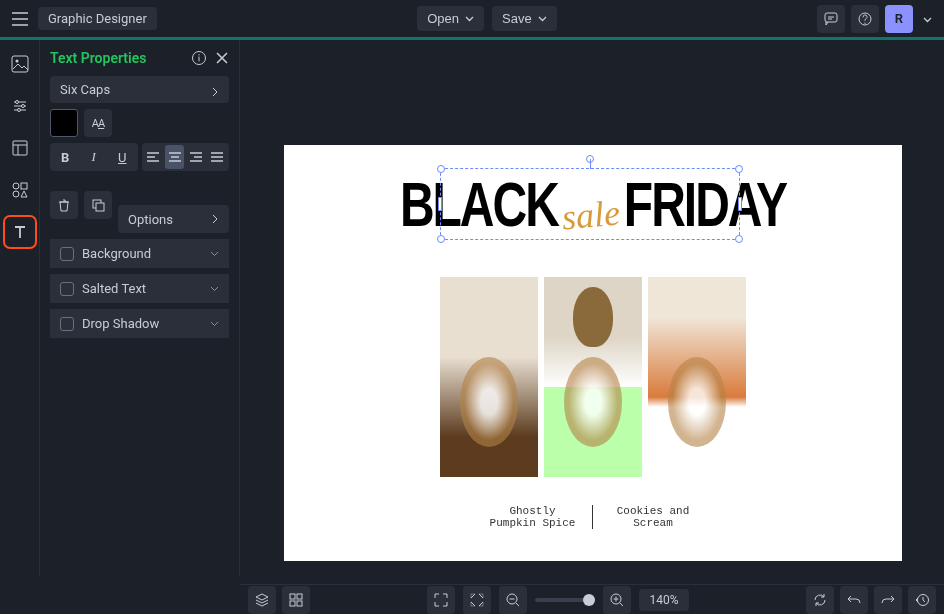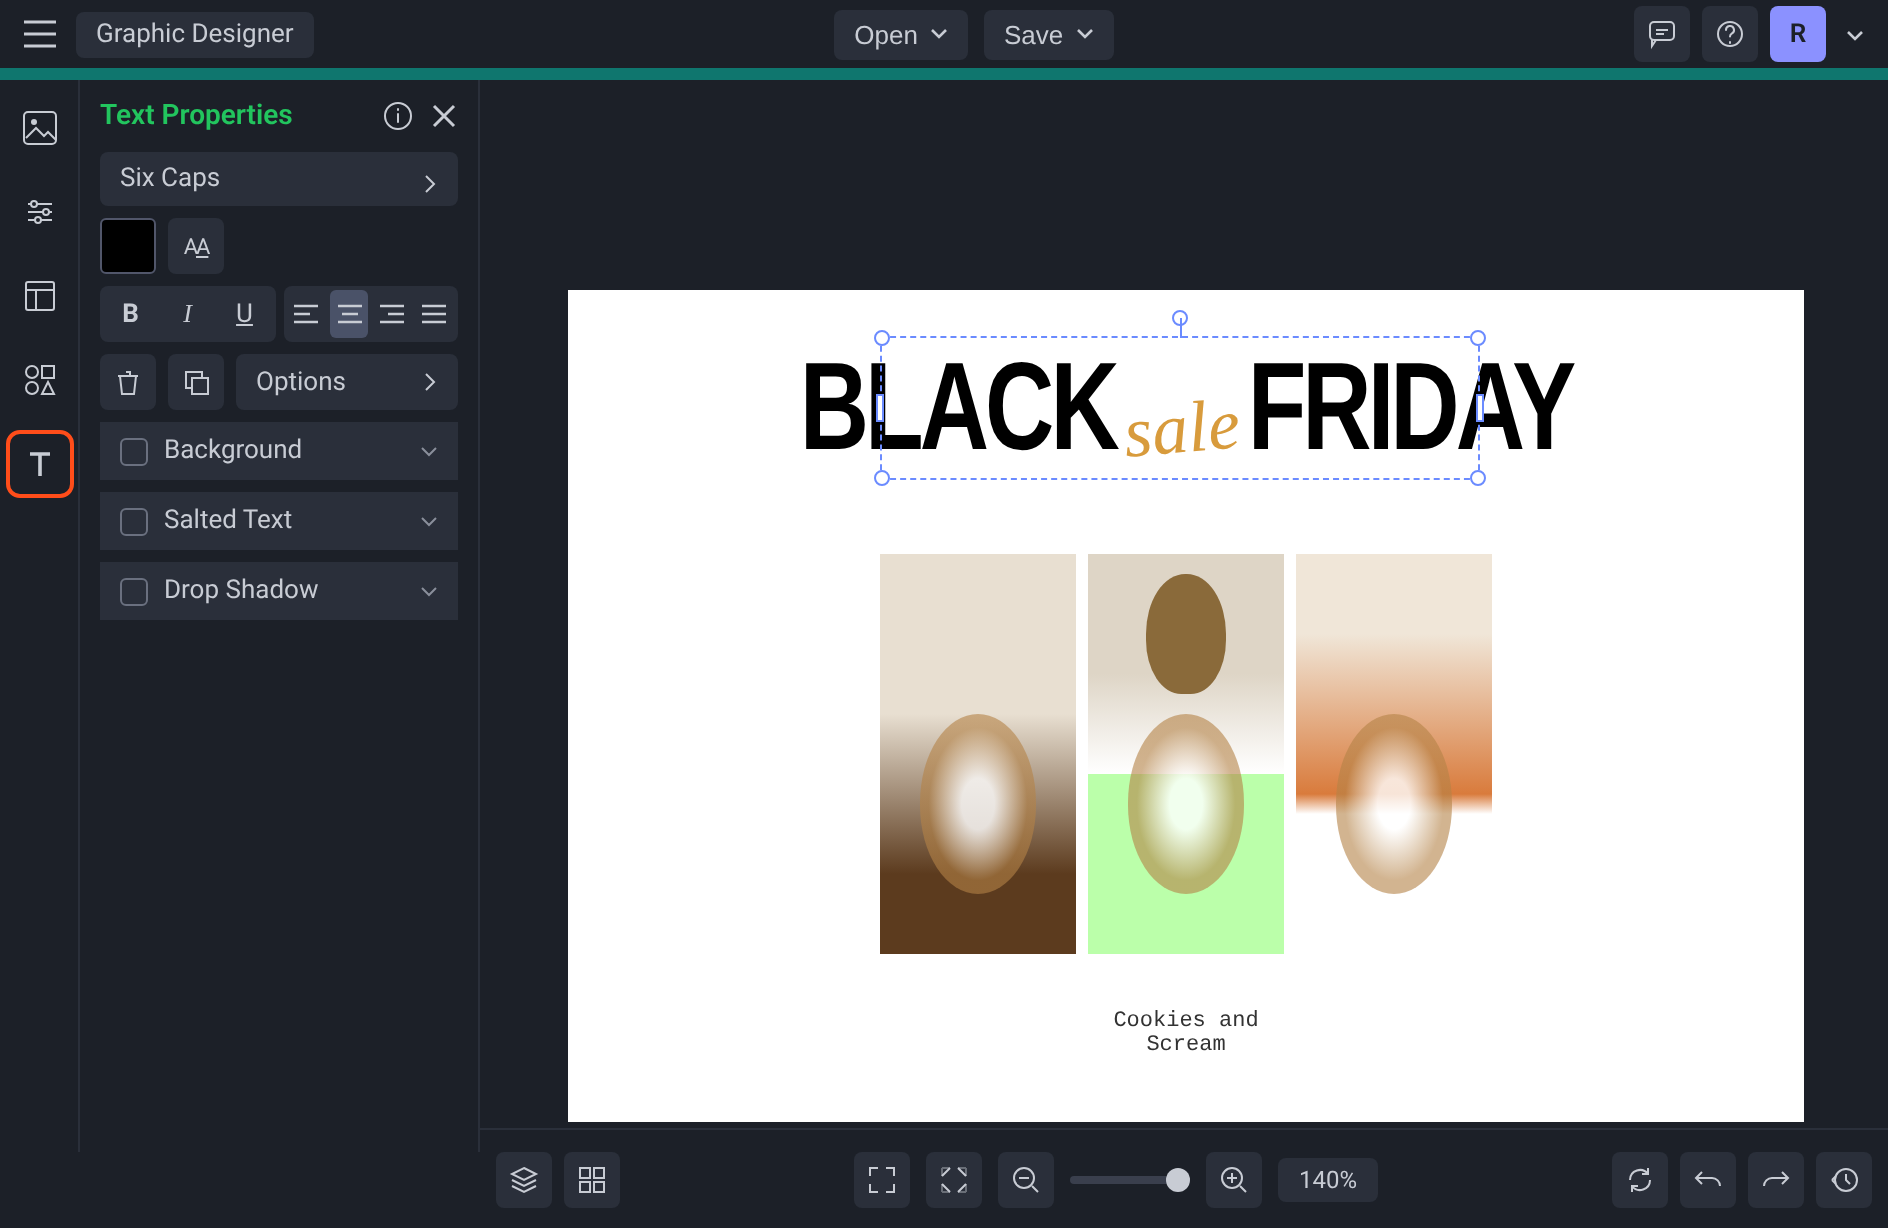--- a/index.html
+++ b/index.html
@@ -19,7 +19,7 @@
   display: flex;
   align-items: center;
   padding: 0 8px;
-  border-bottom: 6px solid #0f766e;
+  border-bottom: 3px solid #0f766e;
 }
 .menu-btn {
   width: 24px; height: 24px;

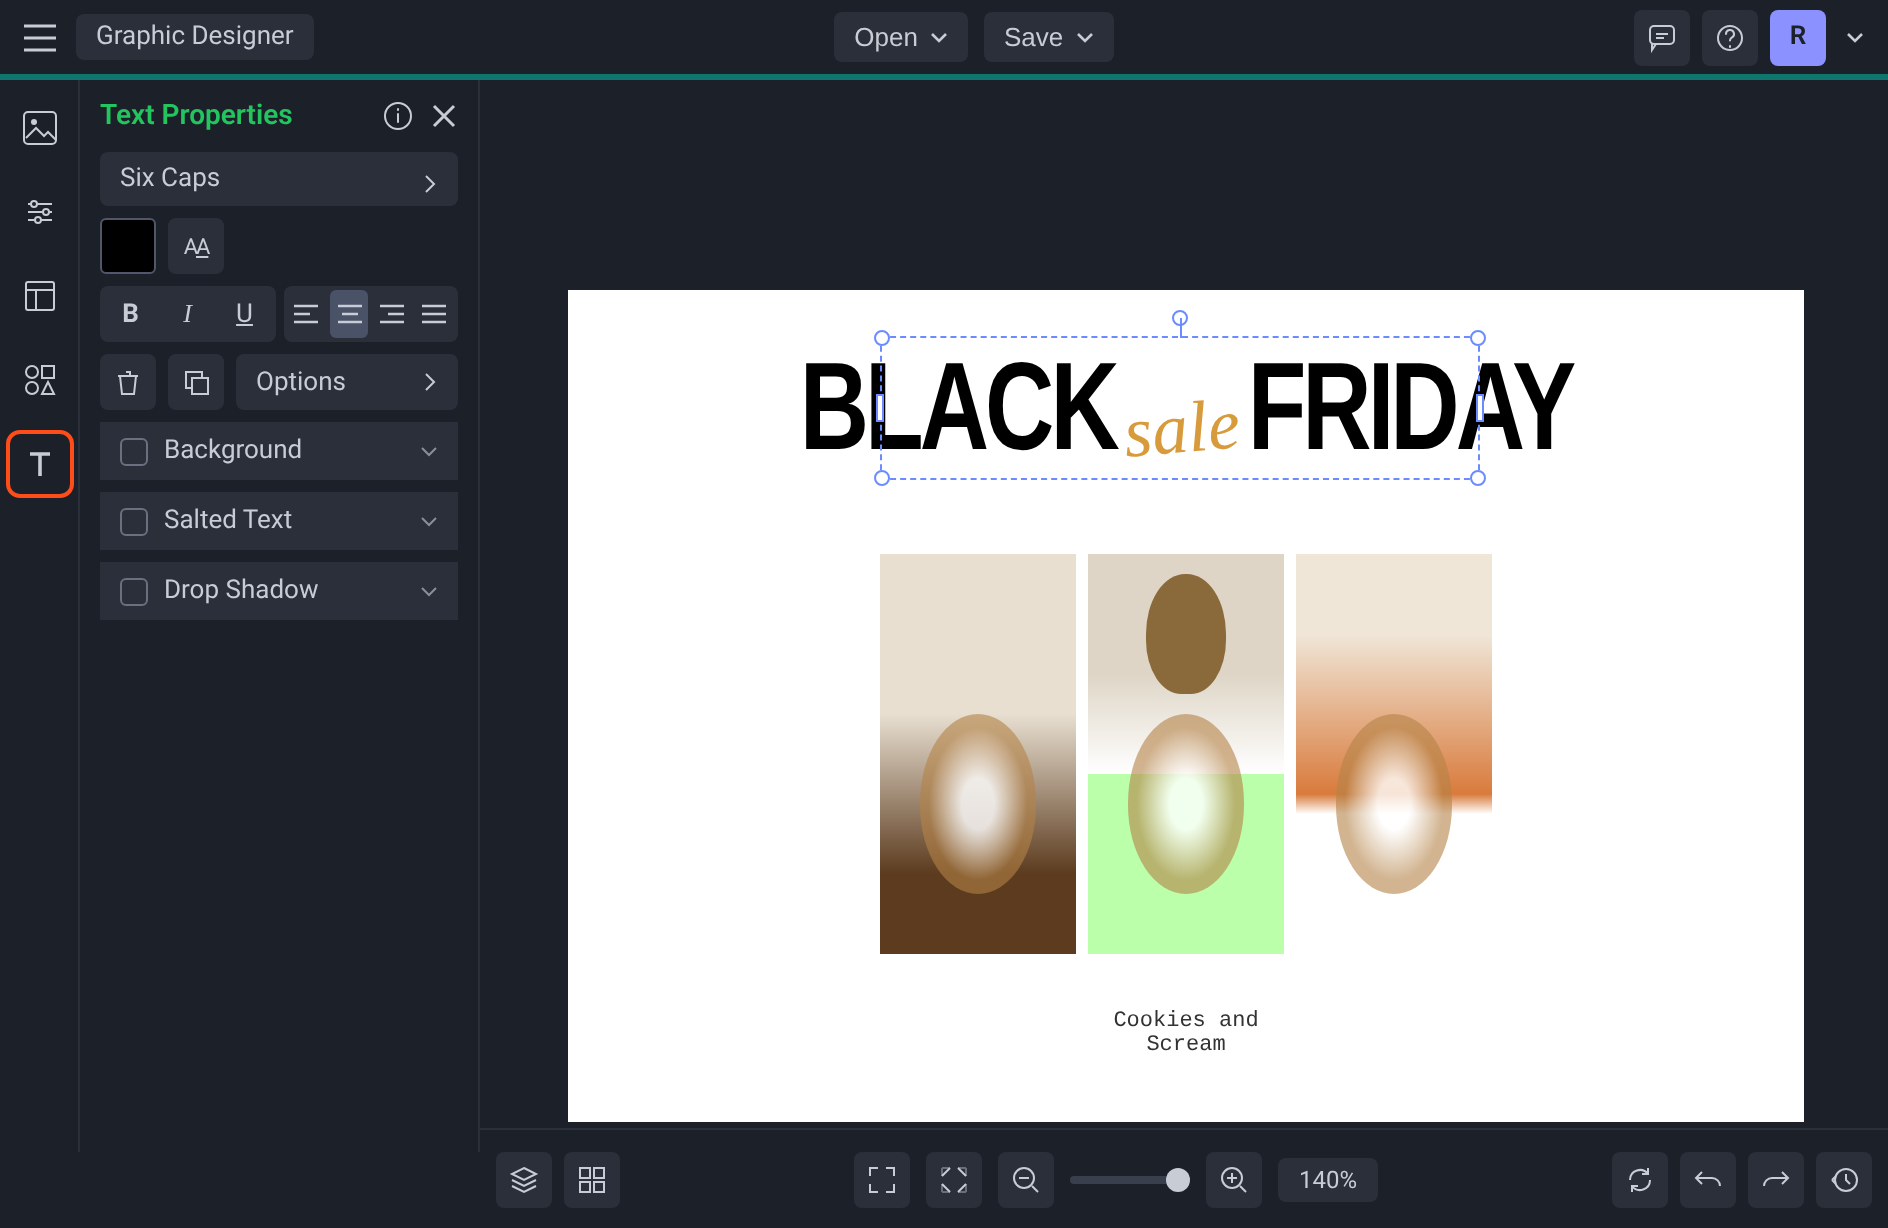--- a/index.html
+++ b/index.html
@@ -200,6 +200,7 @@
   display:flex; align-items:center; justify-content:space-between;
   padding: 0 10px;
   cursor:pointer;
+  margin-top:28px;
 }
 
 .accordion {

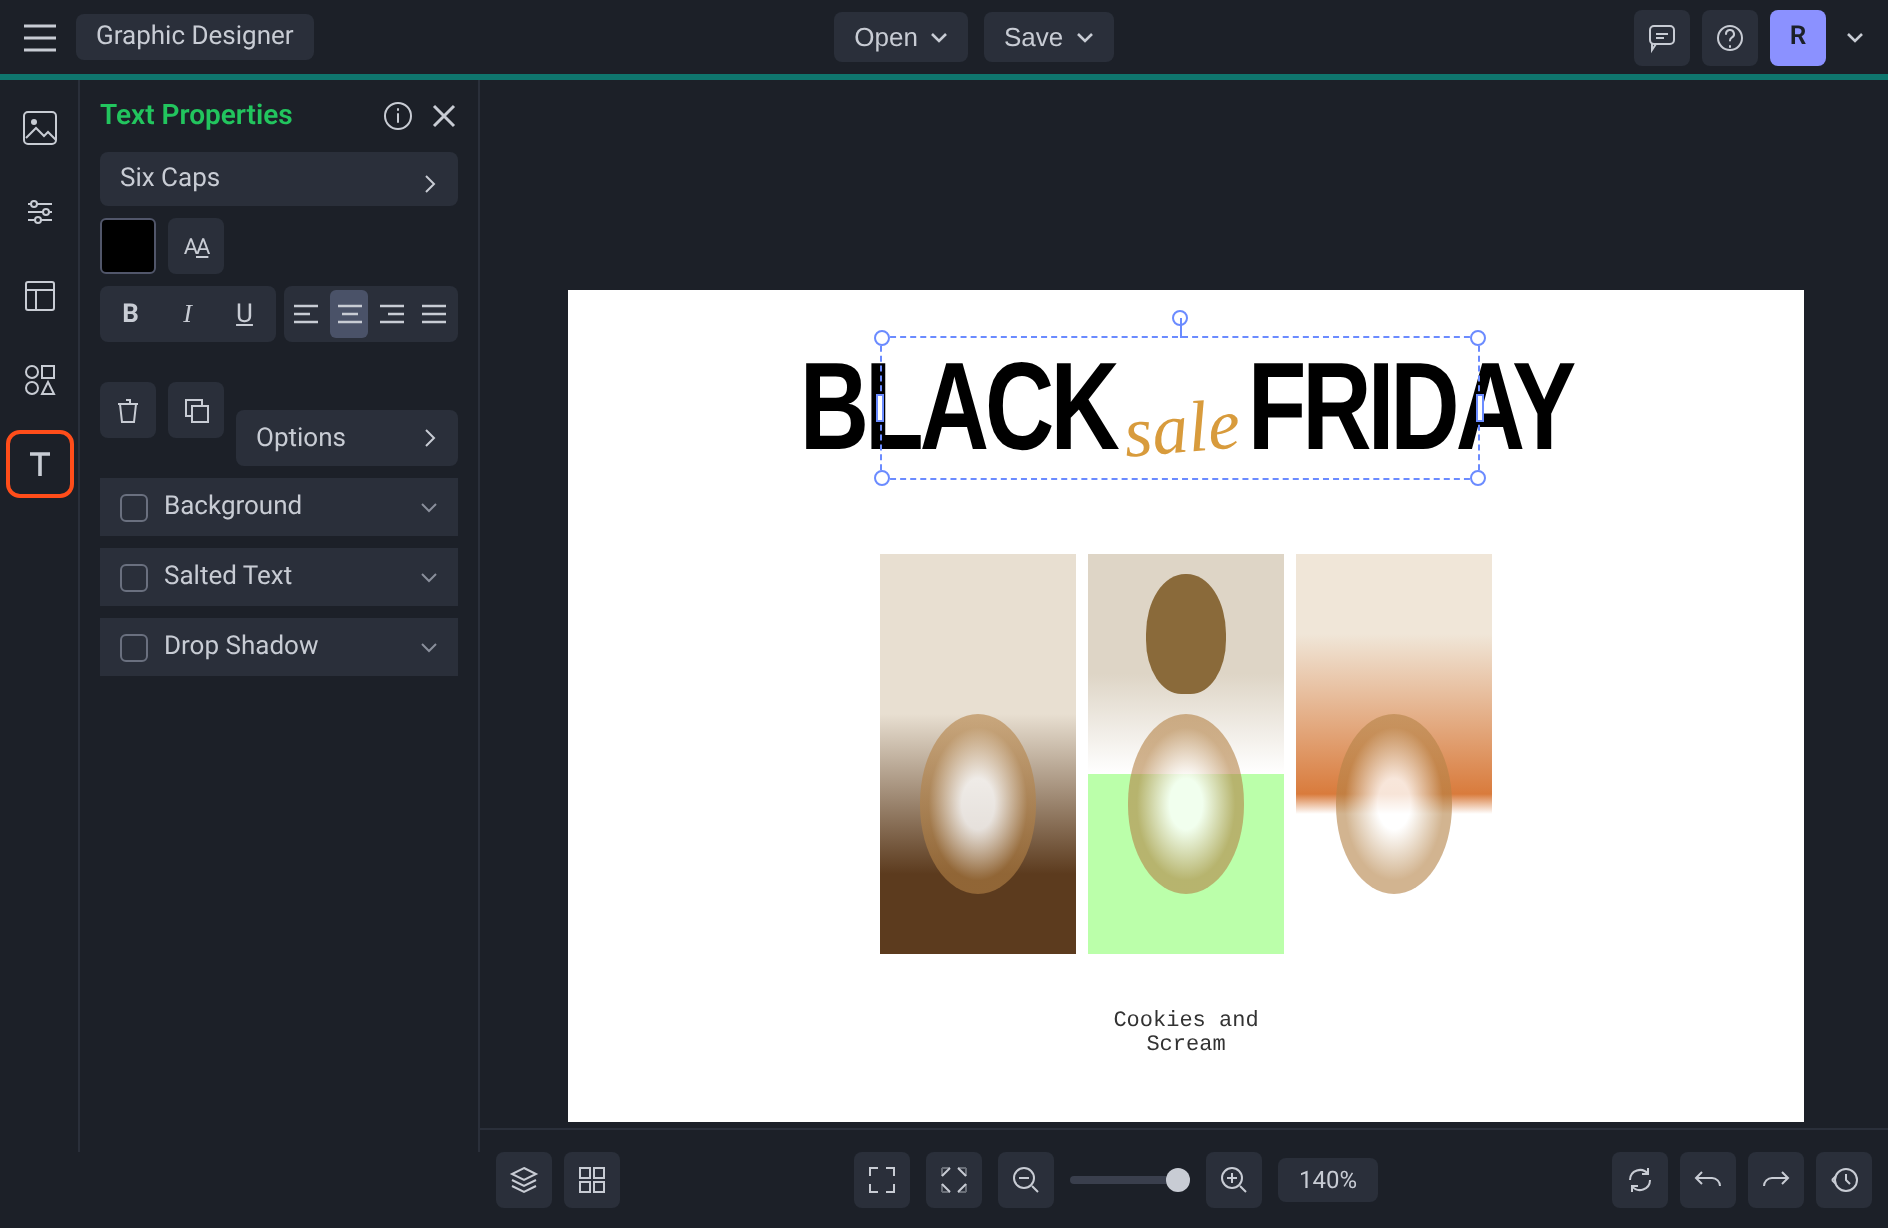--- a/index.html
+++ b/index.html
@@ -547,6 +547,7 @@
       </div>
       <div class="captions">
         <div class="cap-wrap">
+          <div class="cap">Ghostly Pumpkin Spice</div>
           <div class="cap">Cookies and Scream</div>
         </div>
       </div>

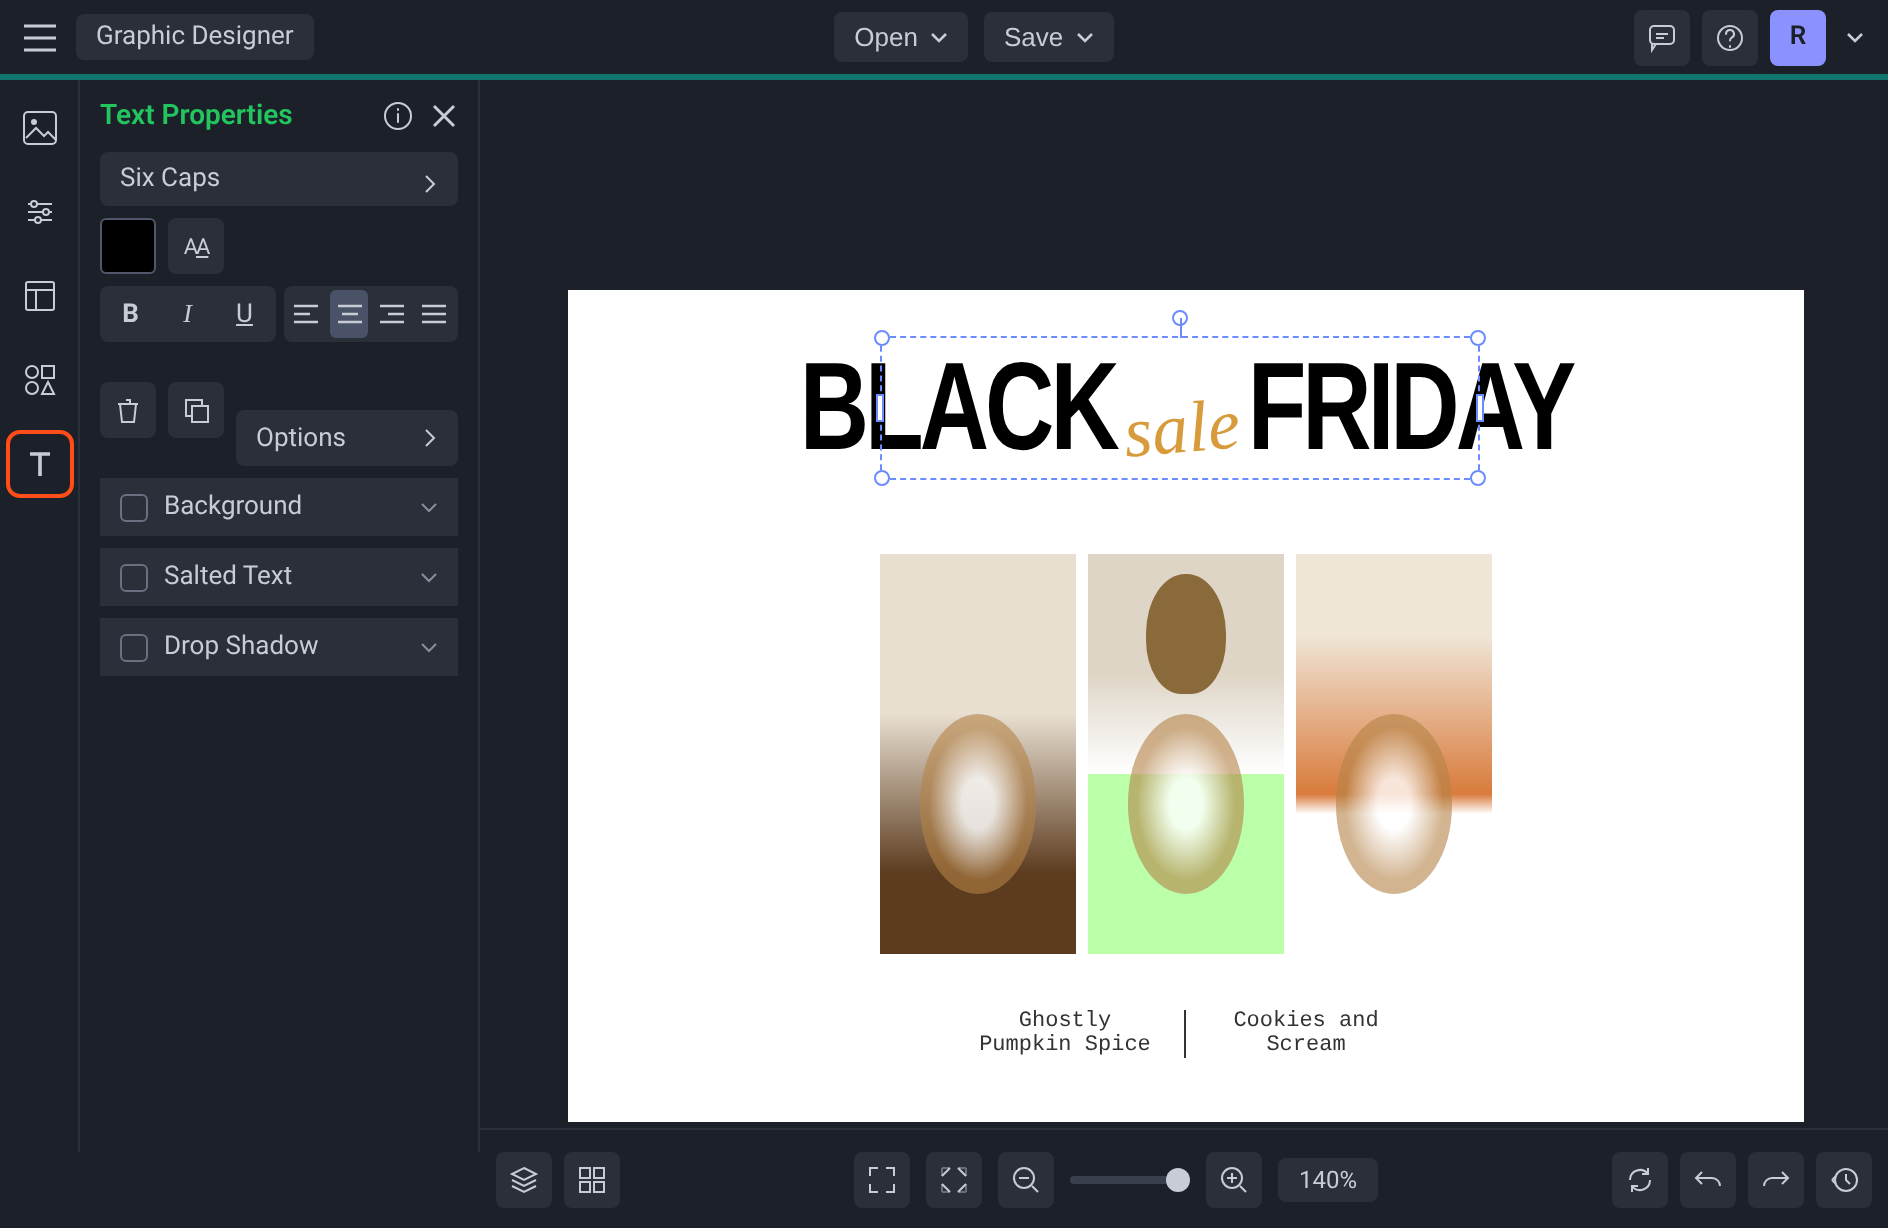--- a/index.html
+++ b/index.html
@@ -294,7 +294,7 @@
 
 
 .bottombar {
-  height: 50px;
+  height: 30px;
   border-top: 1px solid #2a2f3a;
   display:flex;
   align-items:center;

